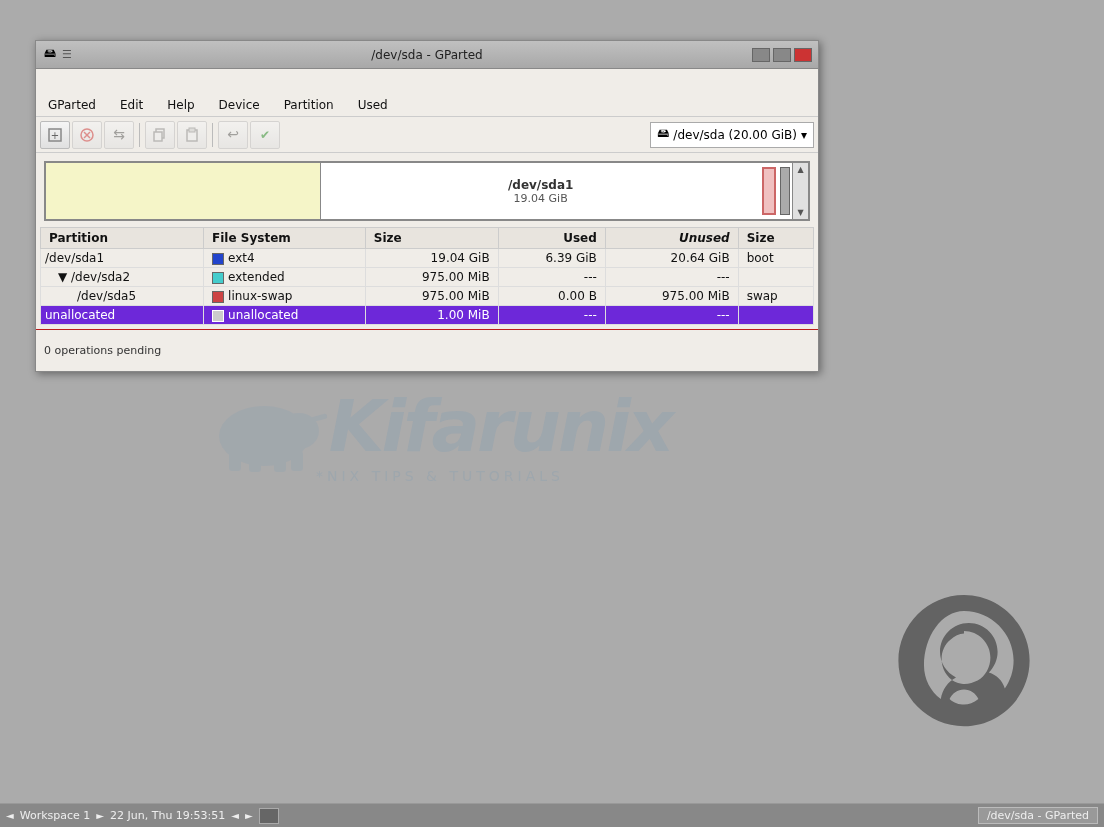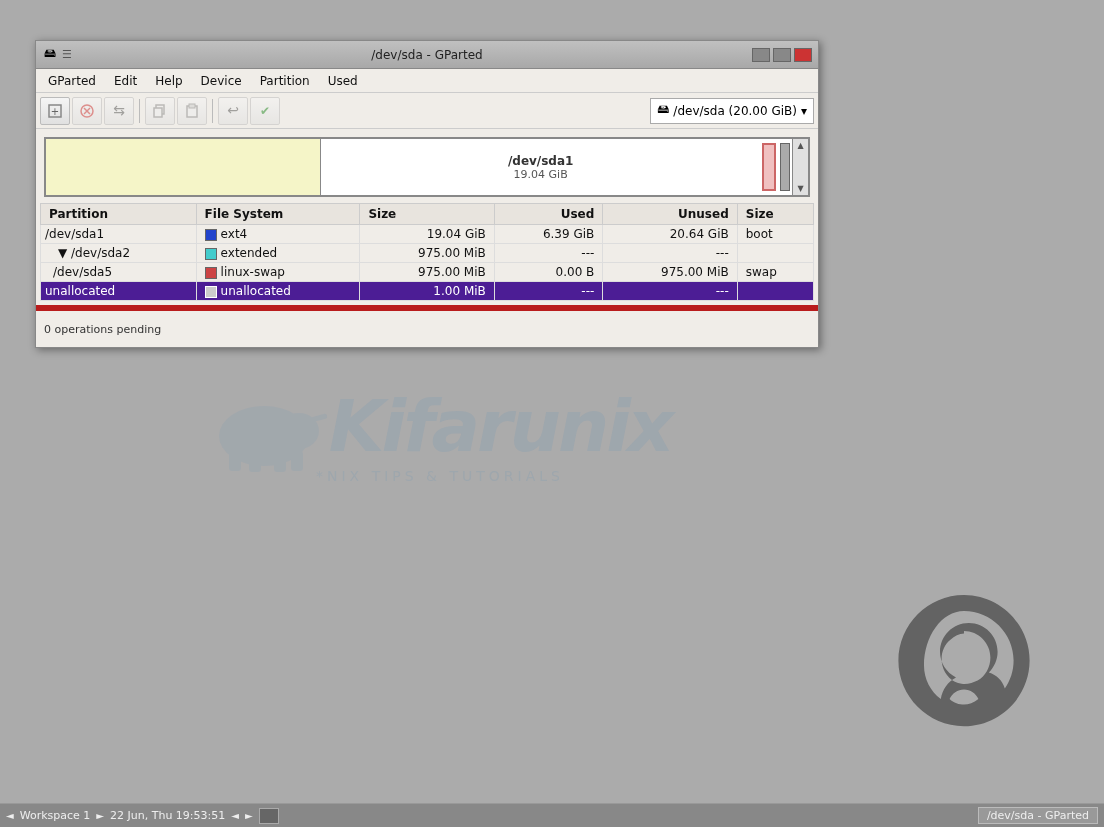--- a/index.html
+++ b/index.html
@@ -114,7 +114,8 @@
       align-items: center;
       padding: 0 4px;
       border-bottom: 1px solid #ccc;
-      gap: 2px;
+      gap: 8px;
+      margin-top: 24px;
     }
     .menu-item {
       padding: 2px 8px;

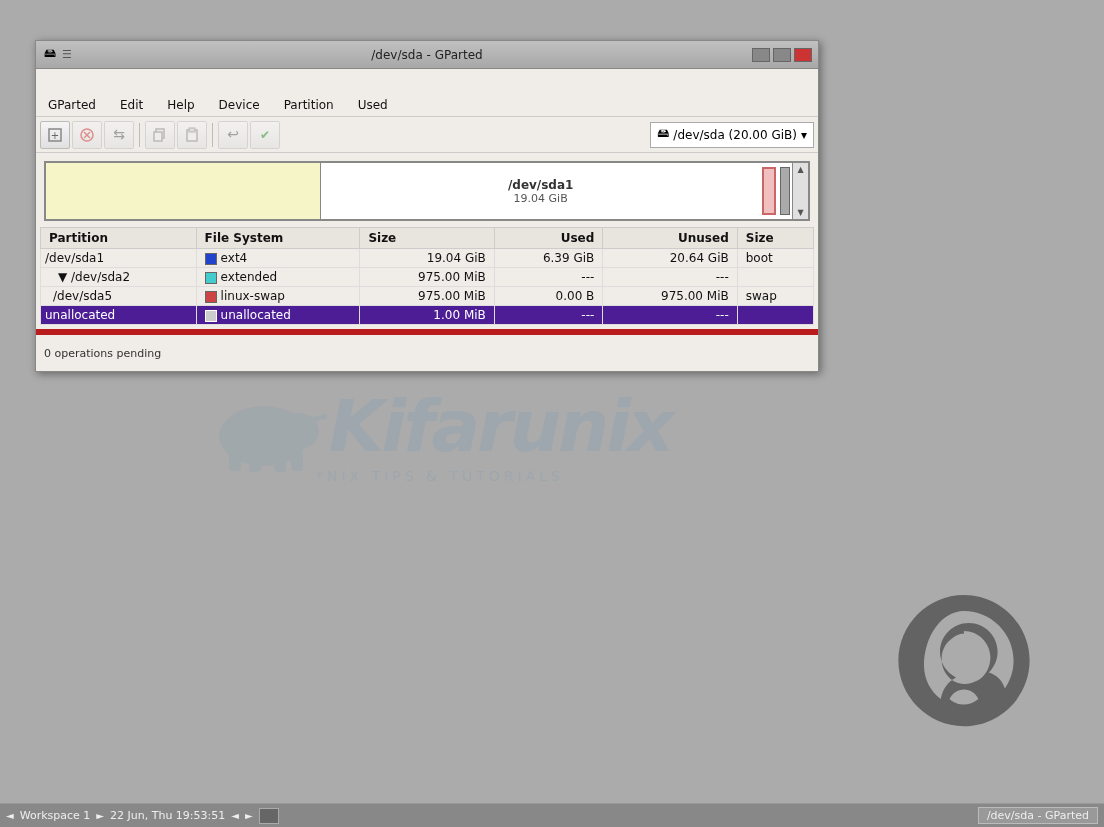--- a/index.html
+++ b/index.html
@@ -455,7 +455,7 @@
             <th>File System</th>
             <th style="text-align:left;">Size</th>
             <th style="text-align:right;">Used</th>
-            <th style="text-align:right;">Unused</th>
+            <th style="text-align:right;font-style:italic;">Unused</th>
             <th>Size</th>
           </tr>
         </thead>

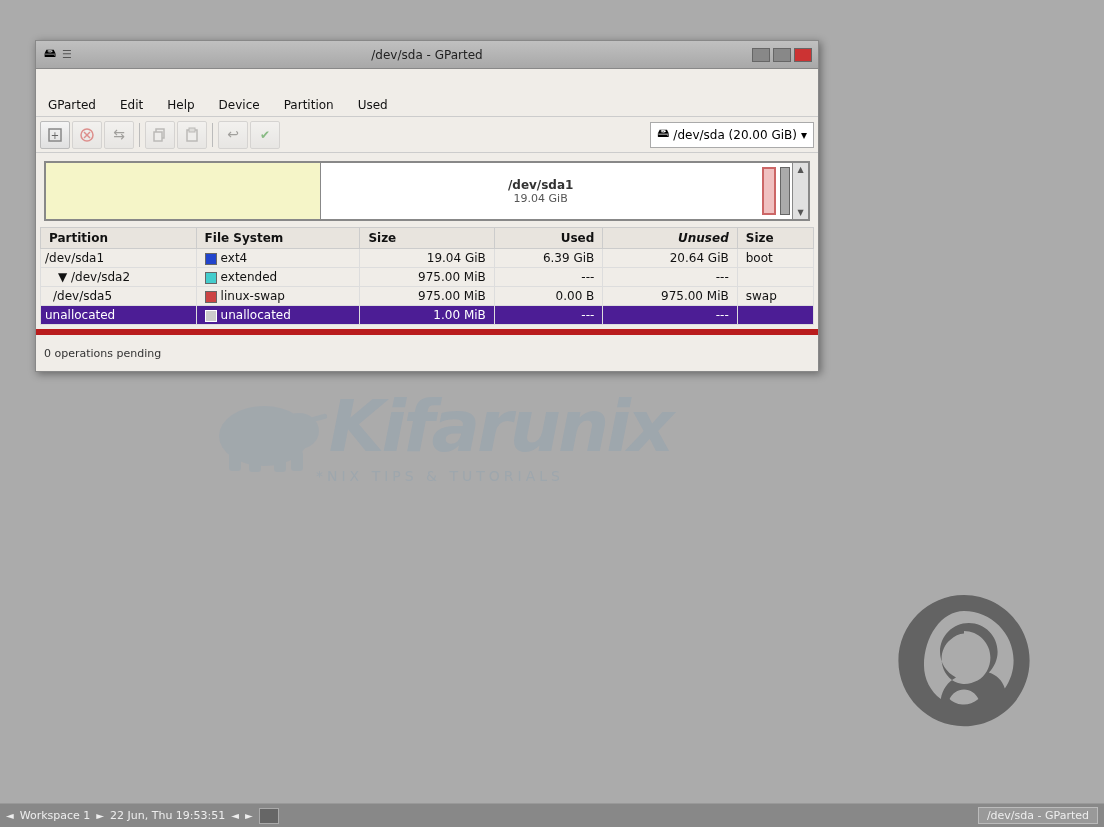--- a/index.html
+++ b/index.html
@@ -477,7 +477,7 @@
               <td></td>
             </tr>
             <tr>
-              <td style="padding-left: 12px;">/dev/sda5</td>
+              <td style="padding-left: 36px;">/dev/sda5</td>
               <td><span class="fs-color" style="background: rgb(204, 68, 68);"></span>linux-swap</td>
               <td class="td-right">975.00 MiB</td>
               <td class="td-right">0.00 B</td>

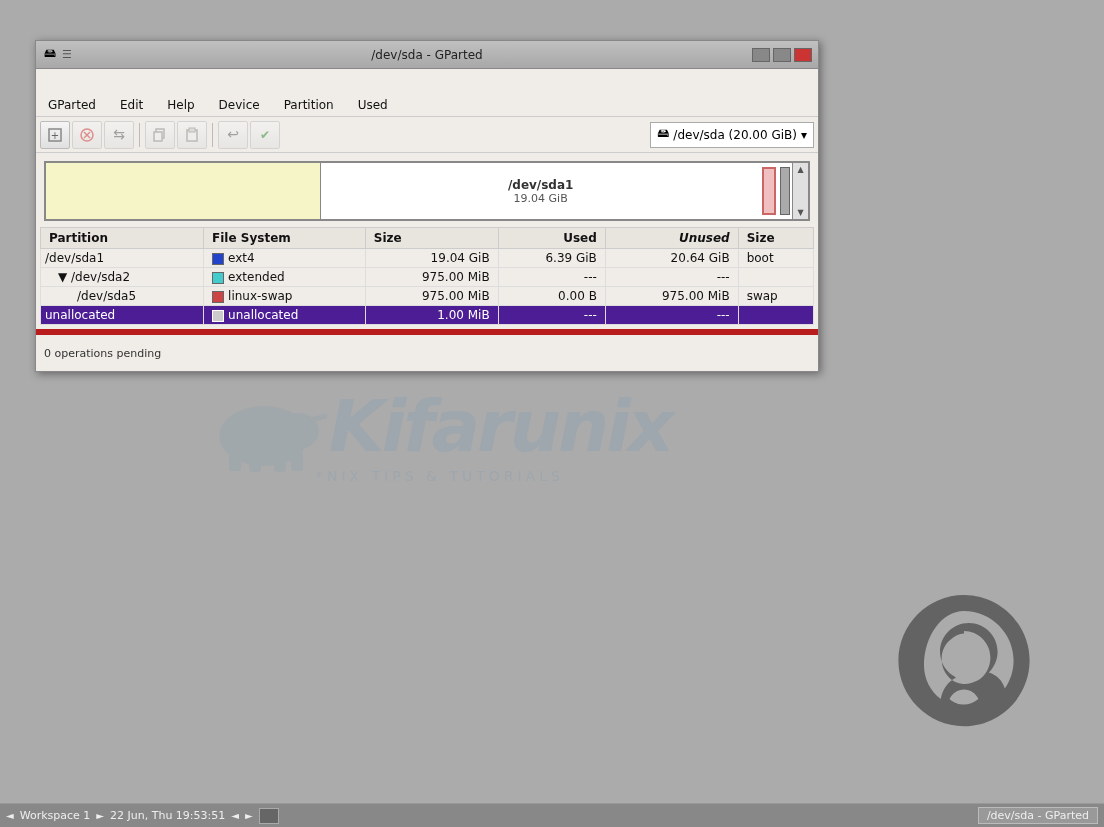--- a/index.html
+++ b/index.html
@@ -238,7 +238,7 @@
       color: #111;
     }
     .partition-table tr.selected td {
-      background: #4c1d95;
+      background: #6d28d9;
       color: white;
     }
     .partition-table tr.selected td .fs-color {

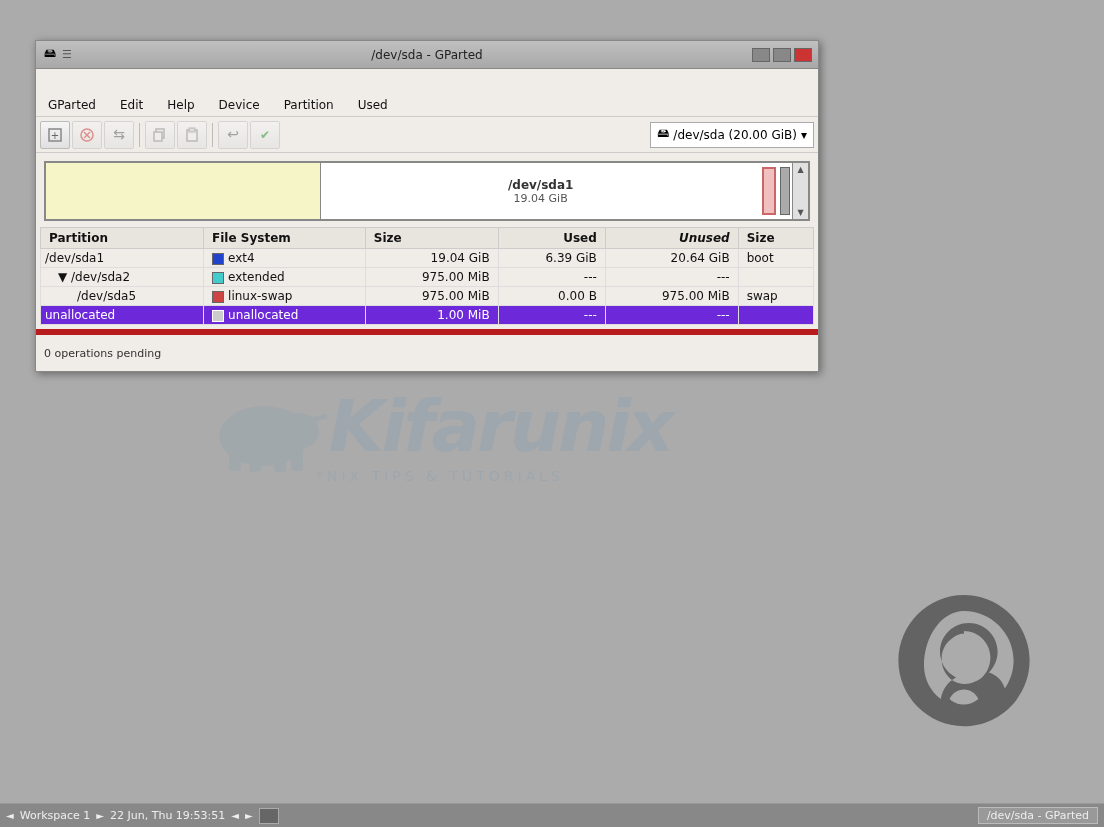--- a/index.html
+++ b/index.html
@@ -260,7 +260,7 @@
     .statusbar {
       height: 42px;
       background: #f0ede8;
-      border-top: 6px solid #b91c1c;
+      border-top: 1px solid #b91c1c;
       display: flex;
       align-items: center;
       padding: 16px 8px;

